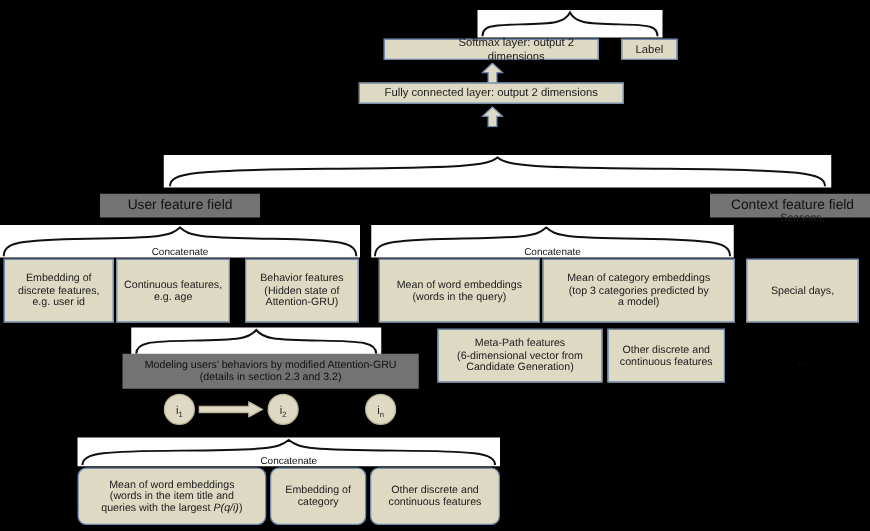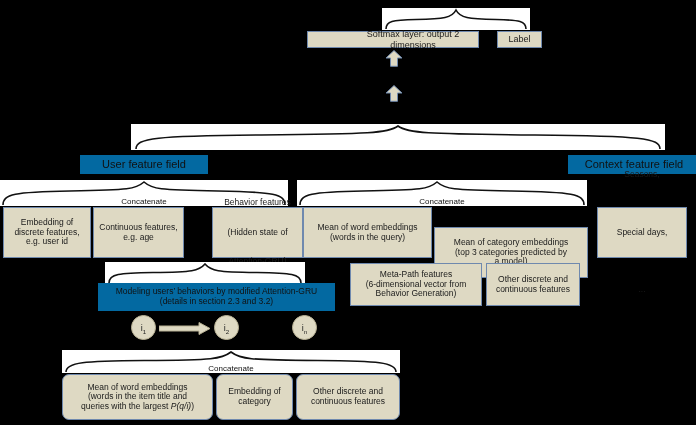--- a/index.html
+++ b/index.html
@@ -65,6 +65,9 @@
     </svg>
   </div>
 
+  <div class="box" style="left:287px;top:66px;width:212px;height:17px;font-size:9px;">
+    <span>Fully connected layer: output 2 dimensions</span>
+  </div>
 
   <div class="uparrow" style="left:385px;top:85px;width:18px;height:17px;">
     <svg viewBox="0 0 18 17" width="18" height="17">

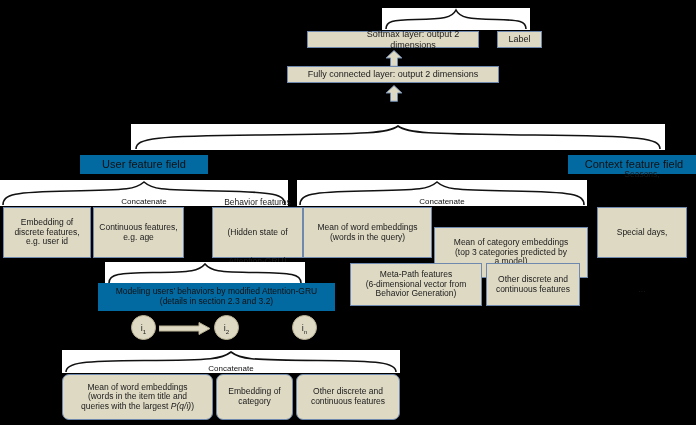--- a/index.html
+++ b/index.html
@@ -18,7 +18,7 @@
   .box.round{border-radius:7px;}
   .orange{
     position:absolute;box-sizing:border-box;
-    background:#0369a1;border:0;
+    background:#737373;border:0;
     display:flex;align-items:center;justify-content:center;
     text-align:center;color:#111;line-height:1.15;
   }

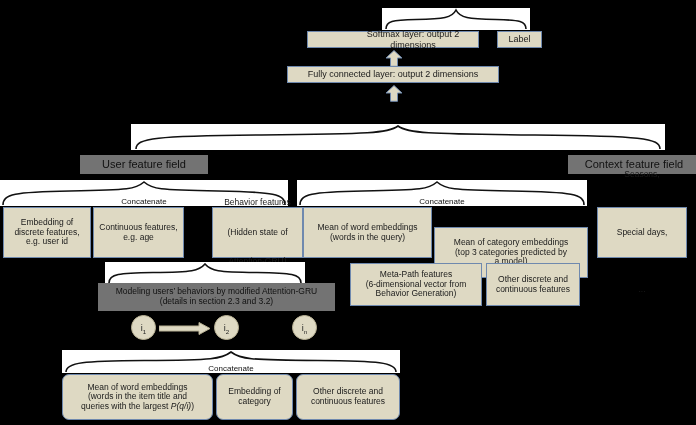--- a/index.html
+++ b/index.html
@@ -112,7 +112,7 @@
     <span>Continuous features,</span>
     <span>e.g. age</span>
   </div>
-  <div class="box" style="left:212px;top:207px;width:91px;height:51px;font-size:8.5px;flex-direction:column;gap:20px;">
+  <div class="box" style="left:196px;top:207px;width:91px;height:51px;font-size:8.5px;flex-direction:column;">
     <span>Behavior features</span>
     <span>(Hidden state of</span>
     <span>Attention-GRU)</span>

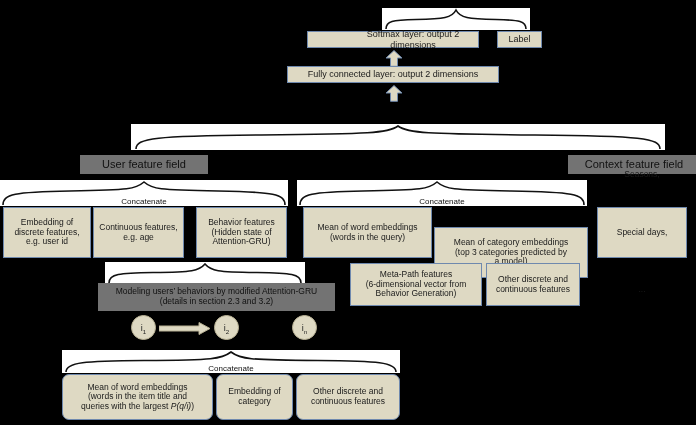--- a/index.html
+++ b/index.html
@@ -122,7 +122,7 @@
     <span>Mean of word embeddings</span>
     <span>(words in the query)</span>
   </div>
-  <div class="box" style="left:434px;top:207px;width:154px;height:51px;font-size:8.5px;flex-direction:column;margin-top:20px;">
+  <div class="box" style="left:434px;top:207px;width:154px;height:51px;font-size:8.5px;flex-direction:column;">
     <span>Mean of category embeddings</span>
     <span>(top 3 categories predicted by</span>
     <span>a model)</span>

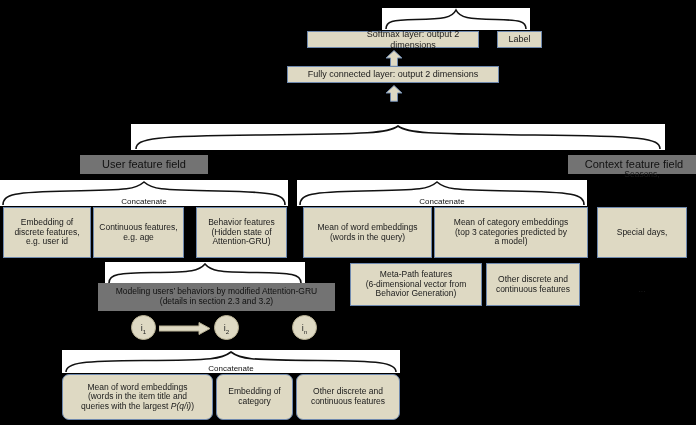--- a/index.html
+++ b/index.html
@@ -137,7 +137,7 @@
   <div class="box" style="left:350px;top:263px;width:132px;height:43px;font-size:8.5px;flex-direction:column;">
     <span>Meta-Path features</span>
     <span>(6-dimensional vector from</span>
-    <span>Behavior Generation)</span>
+    <span>Candidate Generation)</span>
   </div>
   <div class="box" style="left:486px;top:263px;width:94px;height:43px;font-size:8.5px;flex-direction:column;">
     <span>Other discrete and</span>

